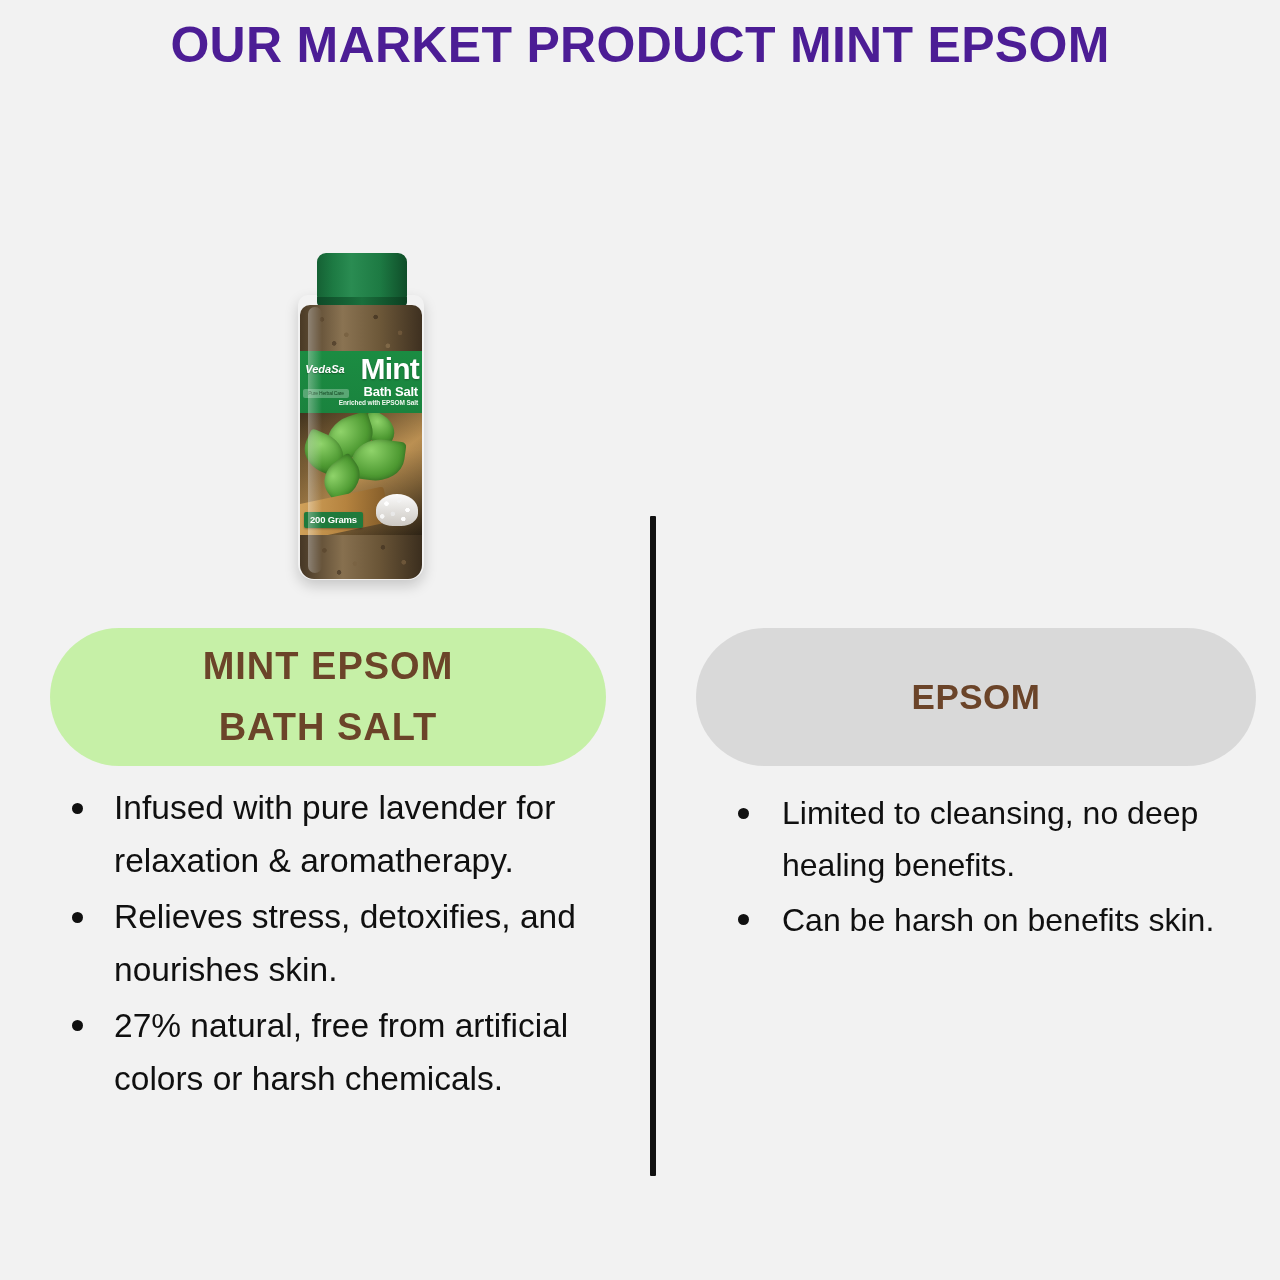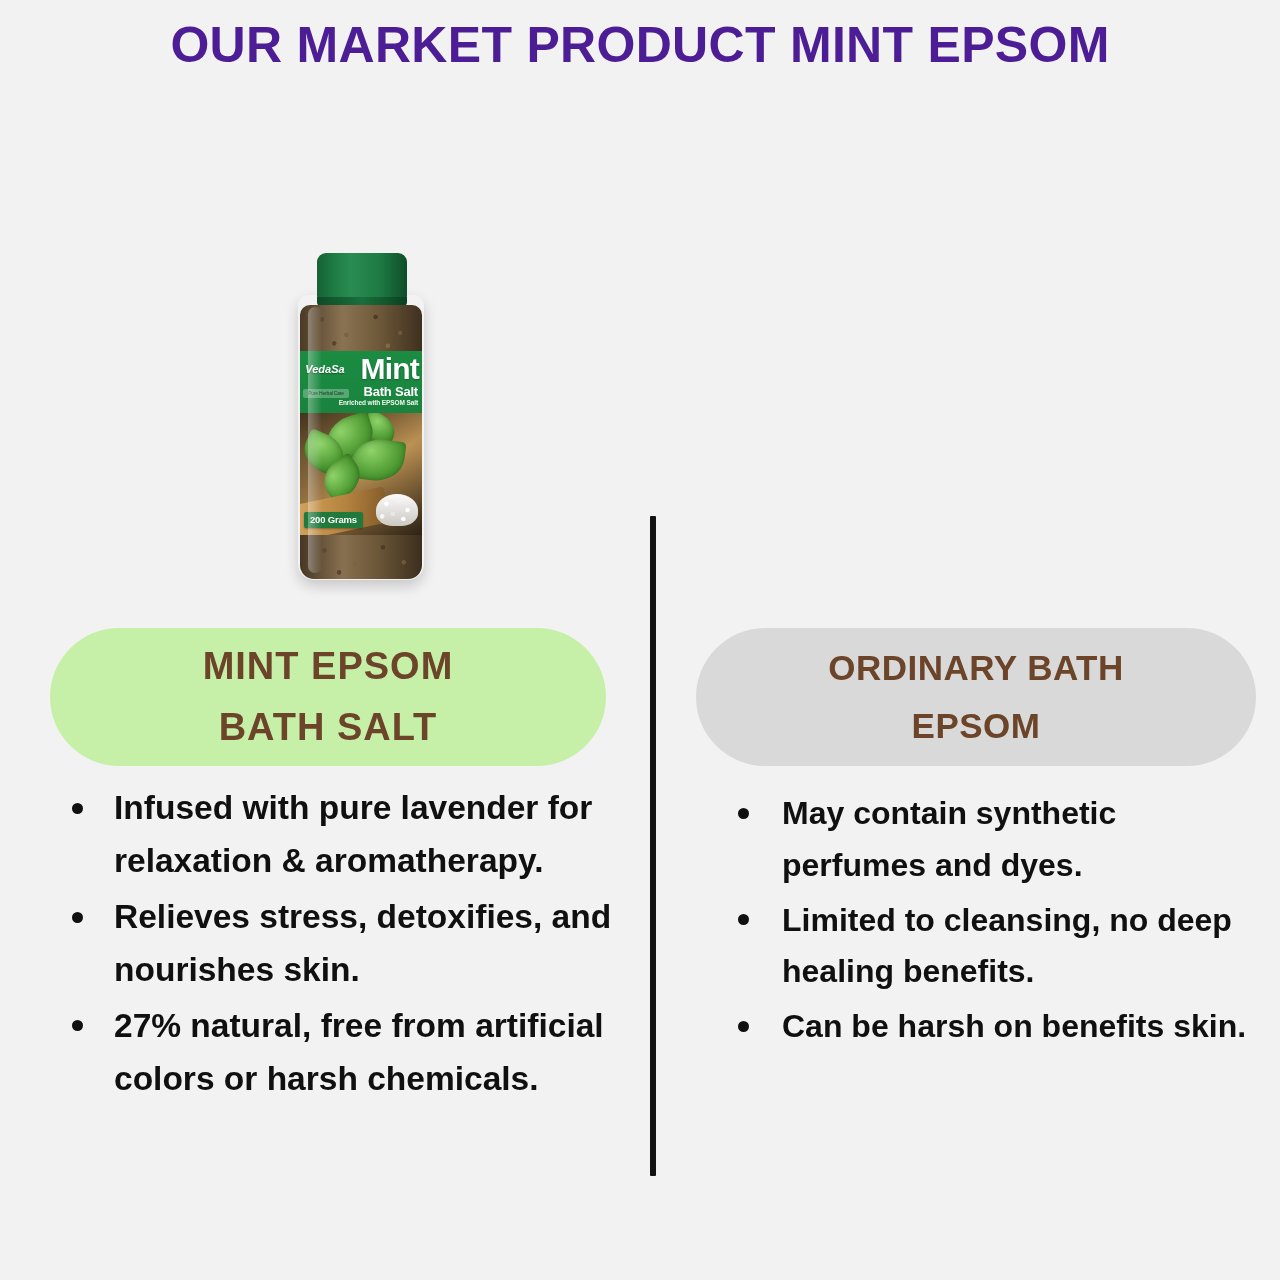--- a/index.html
+++ b/index.html
@@ -367,7 +367,6 @@
 
   <div class="pill pill-right">
     <div>
-      <span>ORDINARY BATH</span>
       <span>EPSOM</span>
     </div>
   </div>

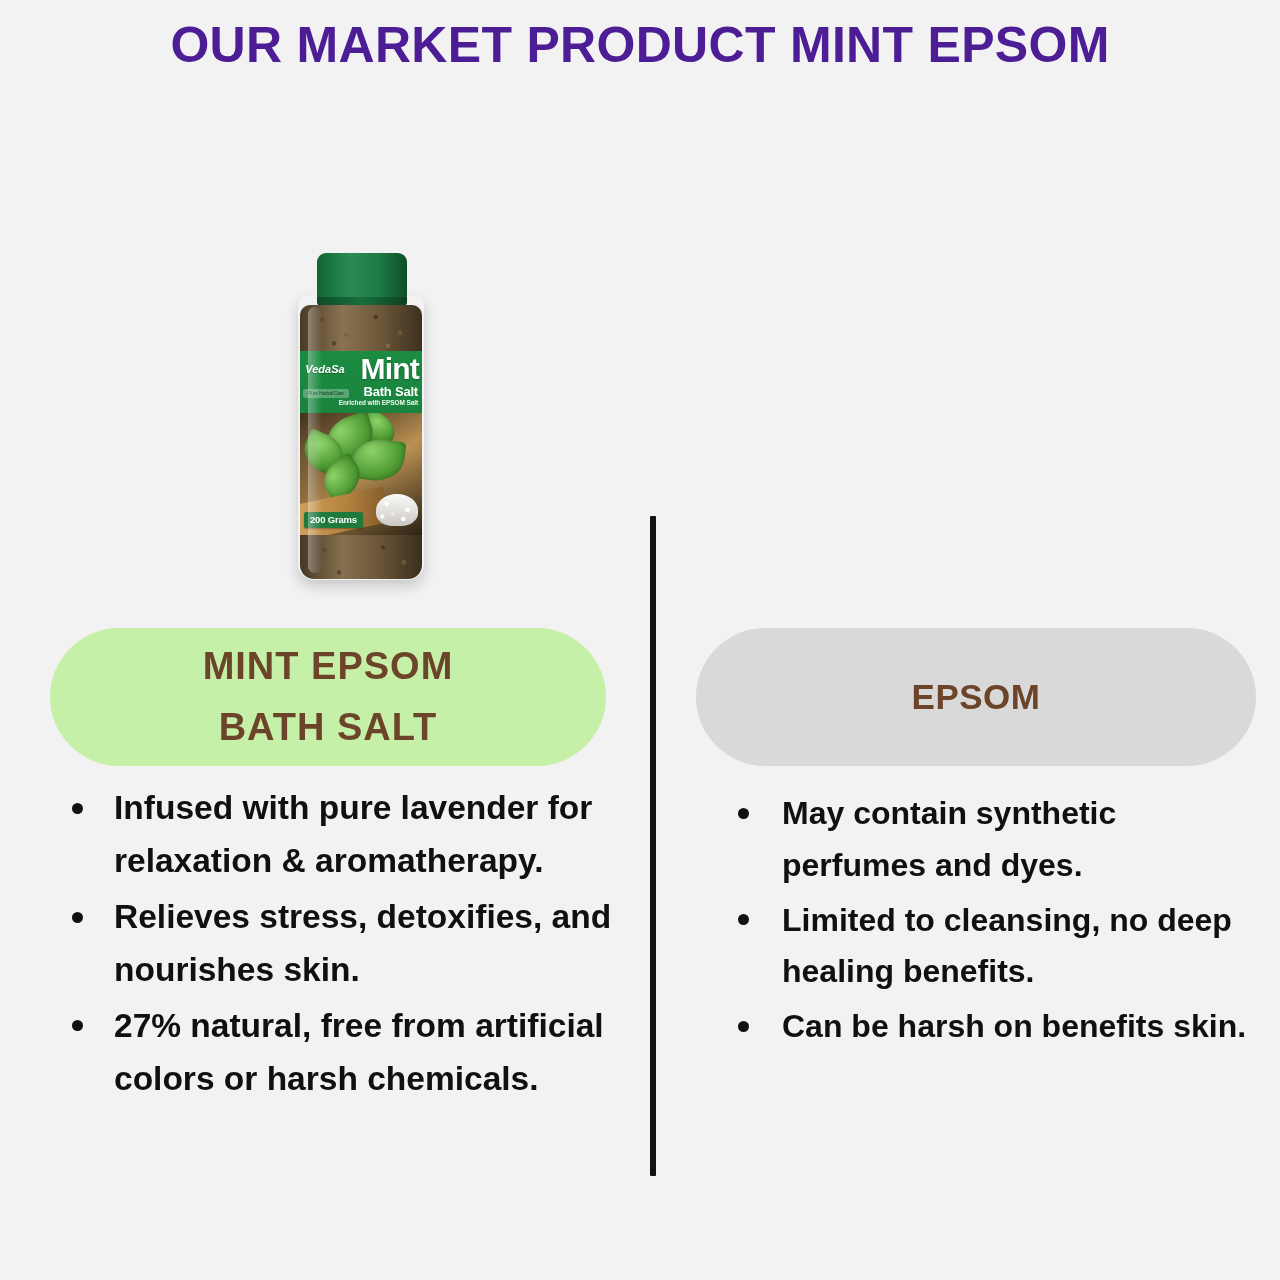--- a/index.html
+++ b/index.html
@@ -108,7 +108,6 @@
     position: relative;
     padding-left: 58px;
     margin-bottom: 3px;
-    font-weight: bold;
   }
   .blist li::before {
     content: "";

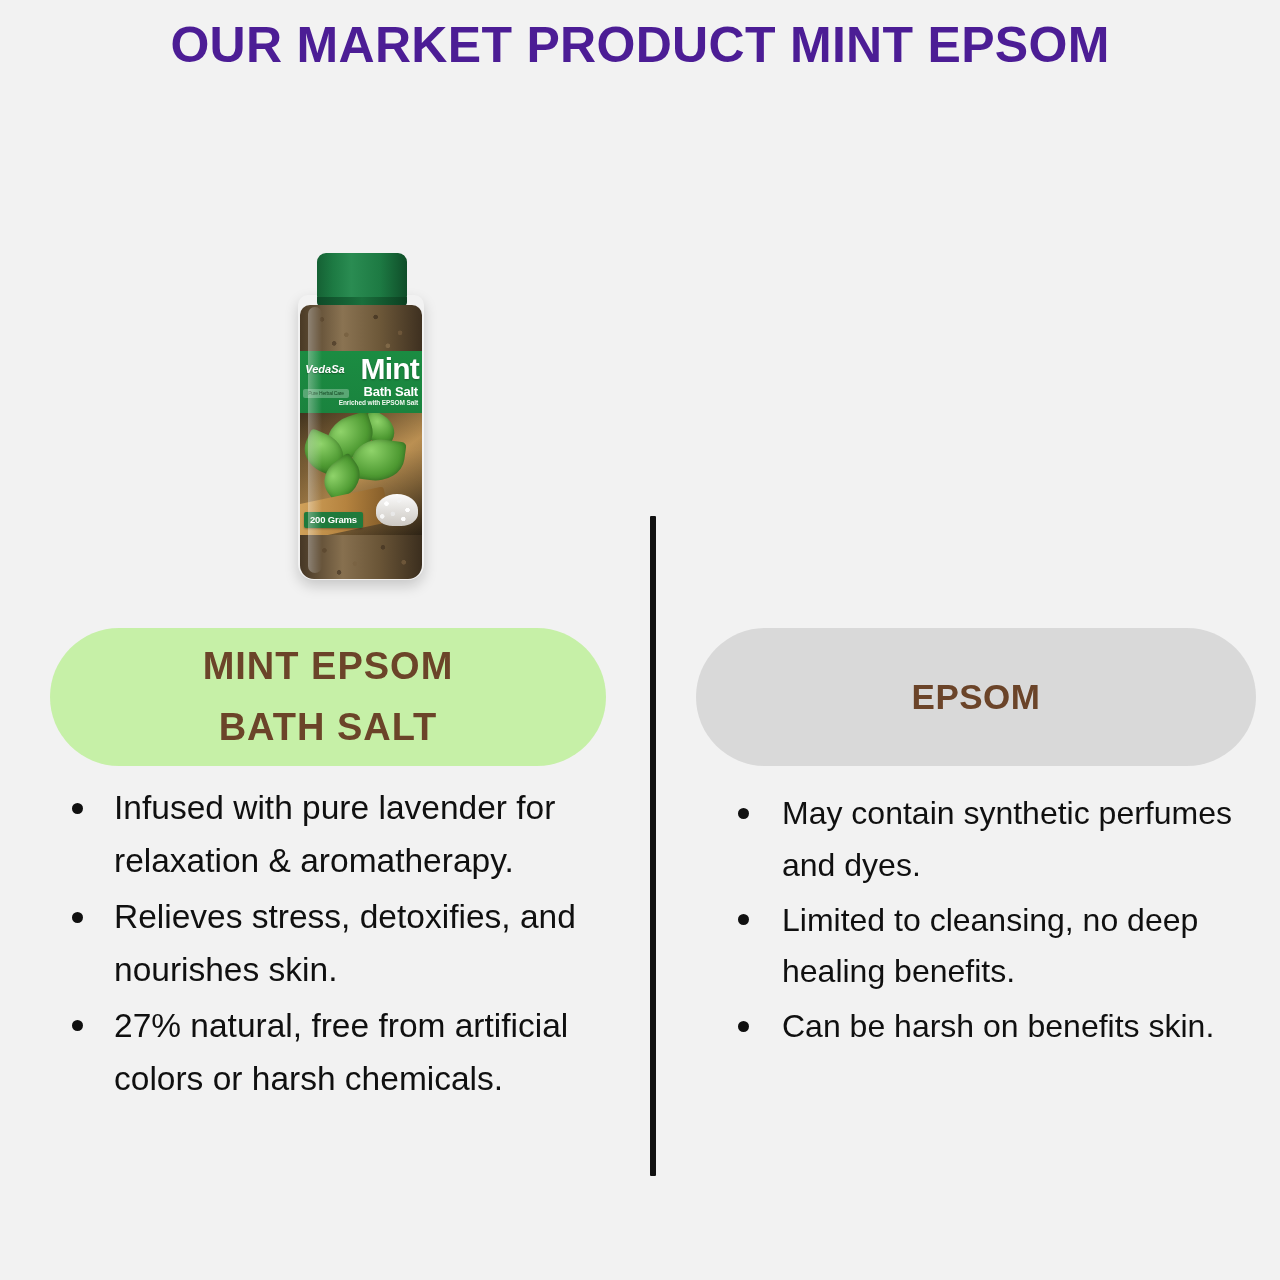--- a/index.html
+++ b/index.html
@@ -371,7 +371,6 @@
   </div>
 
   <ul class="blist blist-right">
-    <li>May contain synthetic perfumes and dyes.</li>
     <li>Limited to cleansing, no deep healing benefits.</li>
     <li>Can be harsh on benefits skin.</li>
   </ul>

